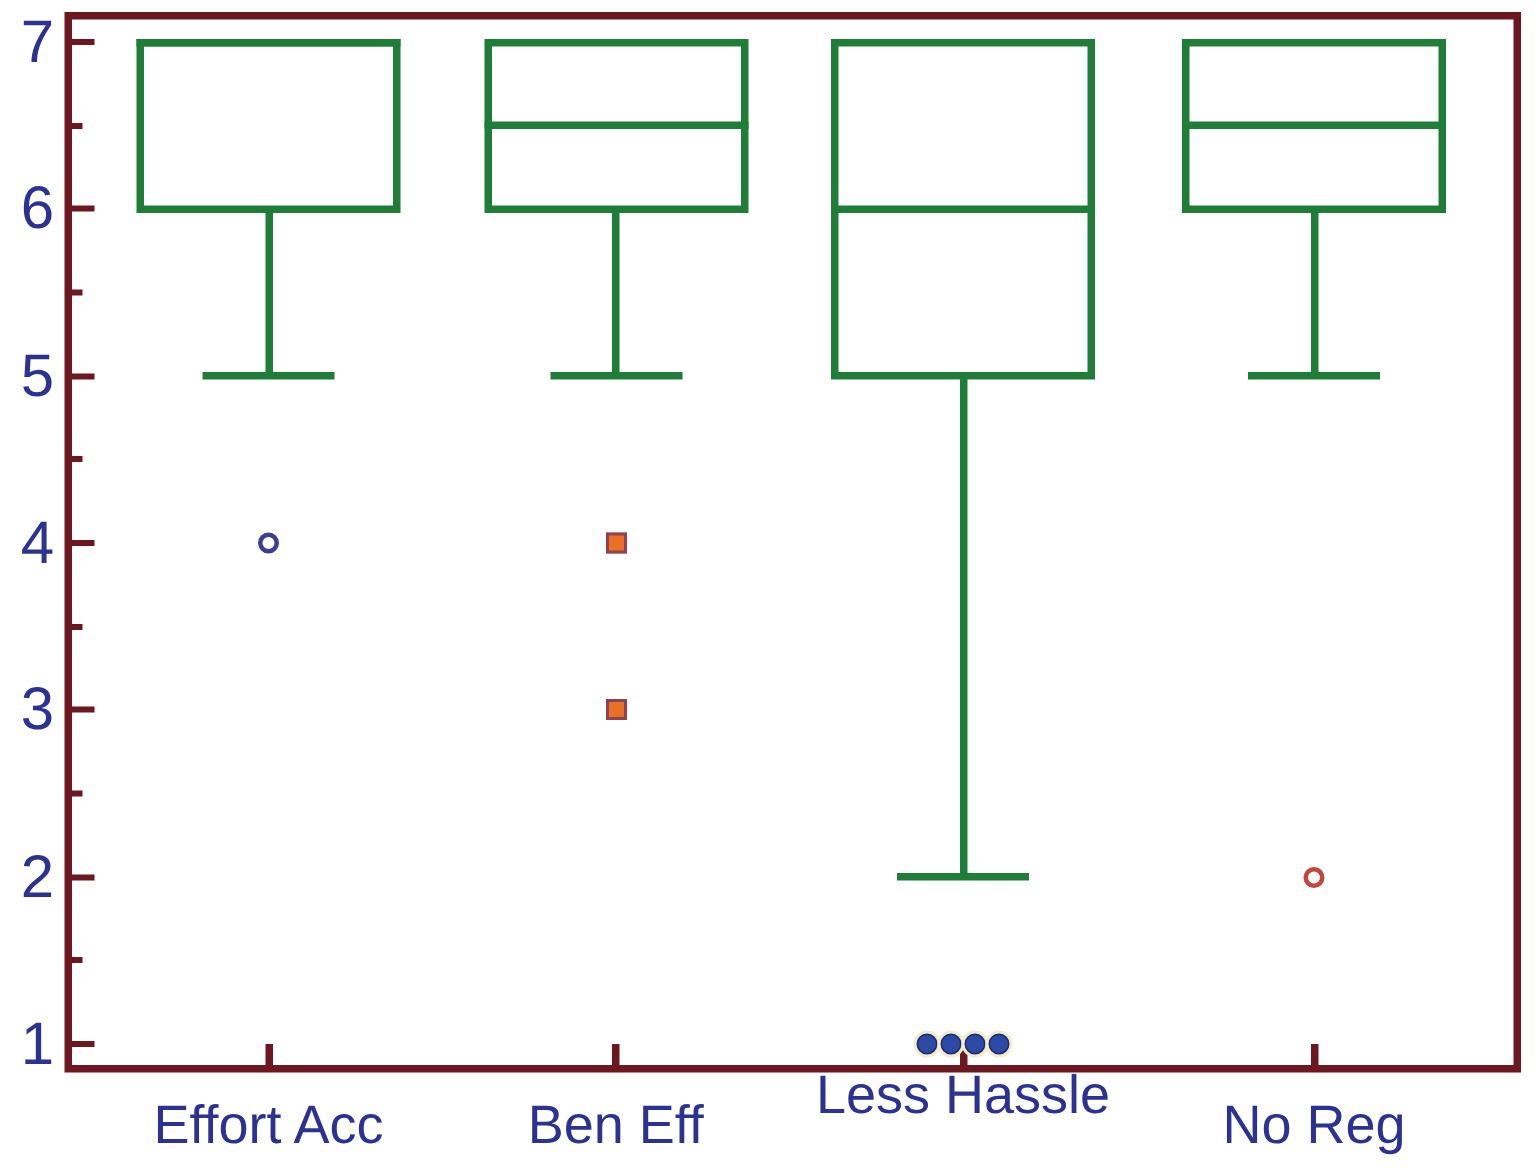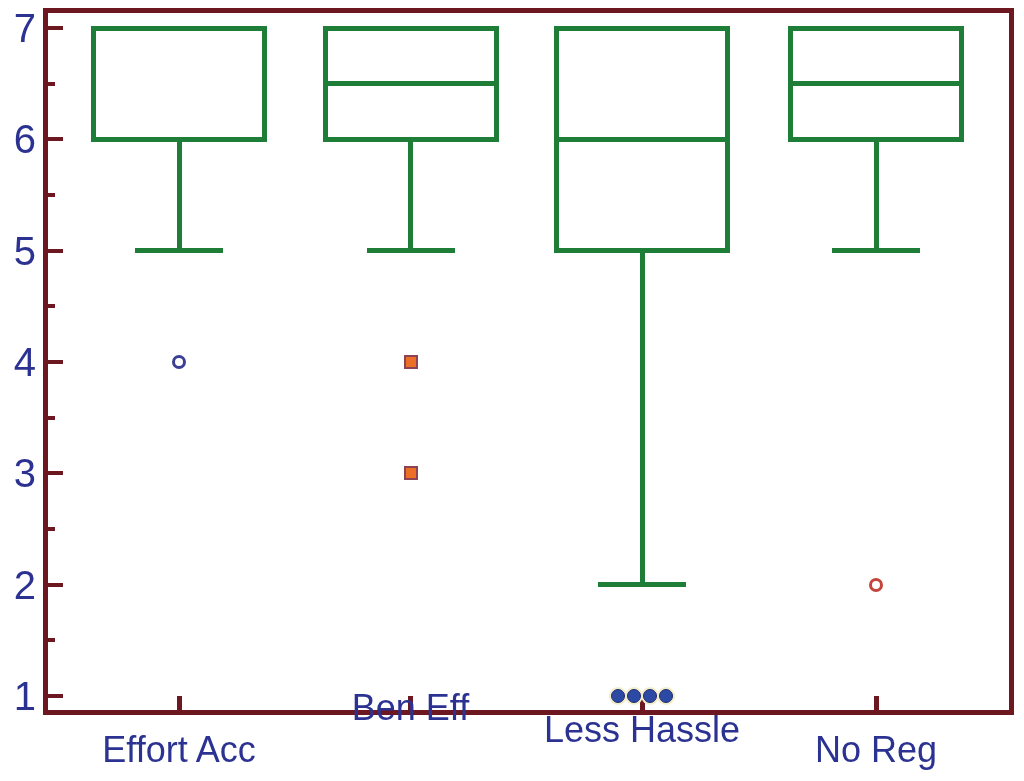--- a/index.html
+++ b/index.html
@@ -75,7 +75,7 @@
     <div class="abs" style="left: 322.5px; top: 81.165px; width: 176px; height: 5px; background: rgb(30, 126, 56);"></div>
     <div class="abs" style="left: 403.5px; top: 354.99px; width: 14px; height: 14px; box-sizing: border-box; background: rgb(236, 111, 38); border: 2px solid rgb(141, 67, 84);"></div>
     <div class="abs" style="left: 403.5px; top: 466.32px; width: 14px; height: 14px; box-sizing: border-box; background: rgb(236, 111, 38); border: 2px solid rgb(141, 67, 84);"></div>
-    <div class="abs x-tick-label" style="left: 260.5px; top: 686px; width: 300px; color: rgb(43, 50, 146);">Ben Eff</div>
+    <div class="abs x-tick-label" style="left: 260.5px; top: 728px; width: 300px; color: rgb(43, 50, 146);">Ben Eff</div>
     <div class="abs" style="left: 639.5px; top: 696px; width: 5px; height: 14px; background: rgb(109, 23, 33);"></div>
     <div class="abs" style="left: 639.5px; top: 250.66px; width: 5px; height: 333.99px; background: rgb(30, 126, 56);"></div>
     <div class="abs" style="left: 598px; top: 582.15px; width: 88px; height: 5px; background: rgb(30, 126, 56);"></div>

